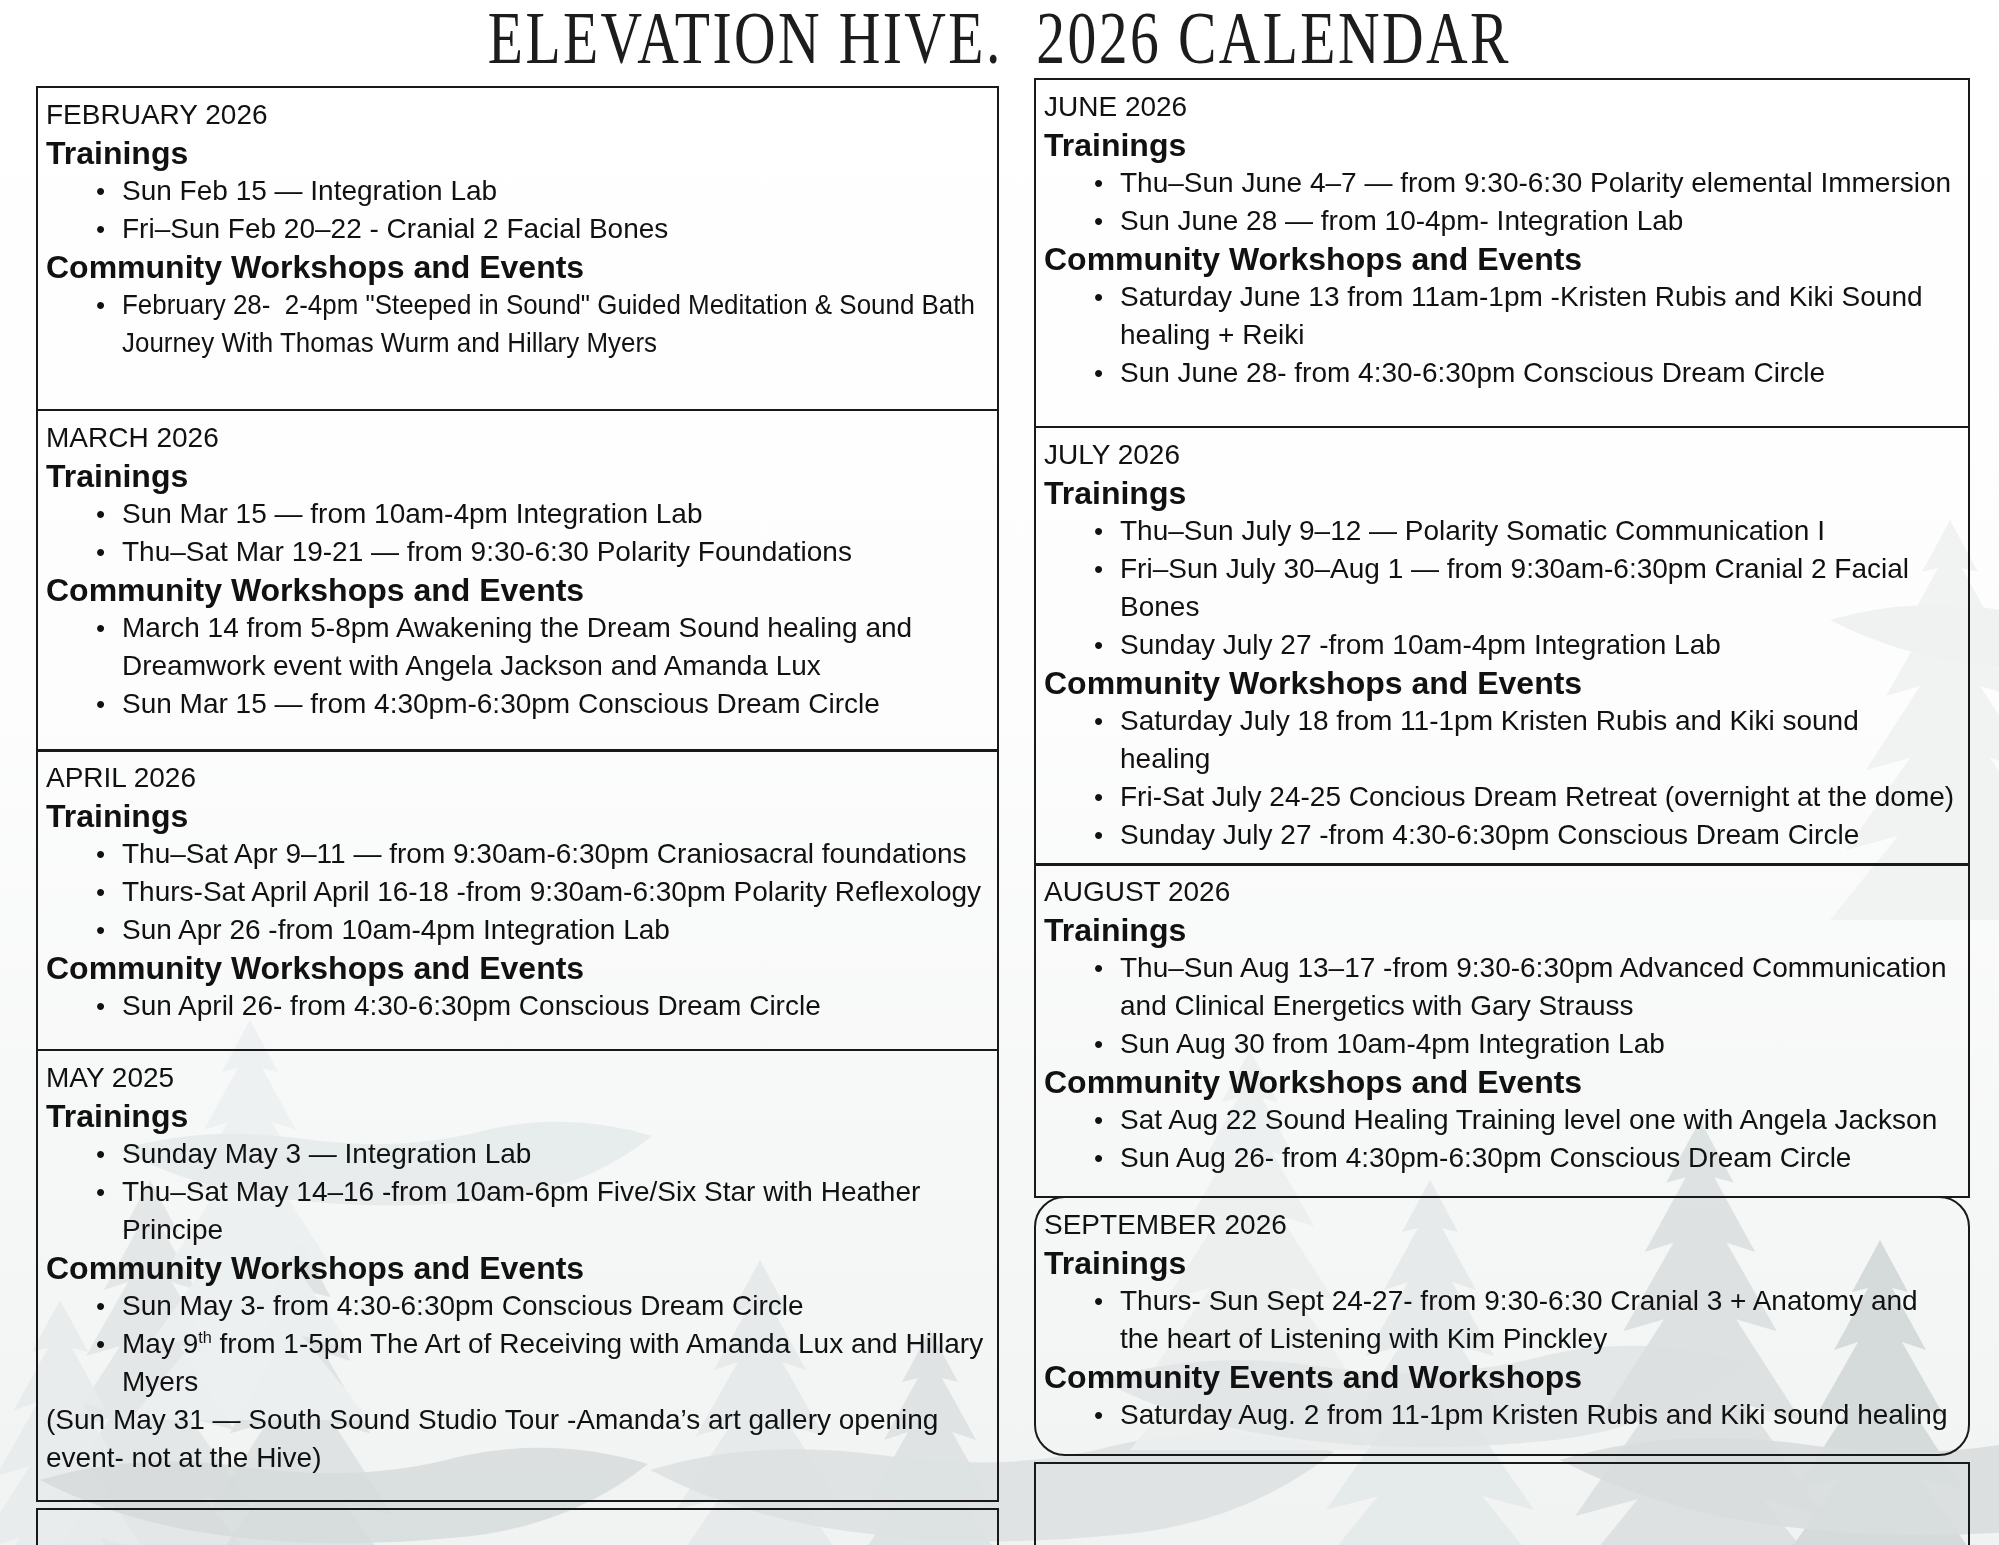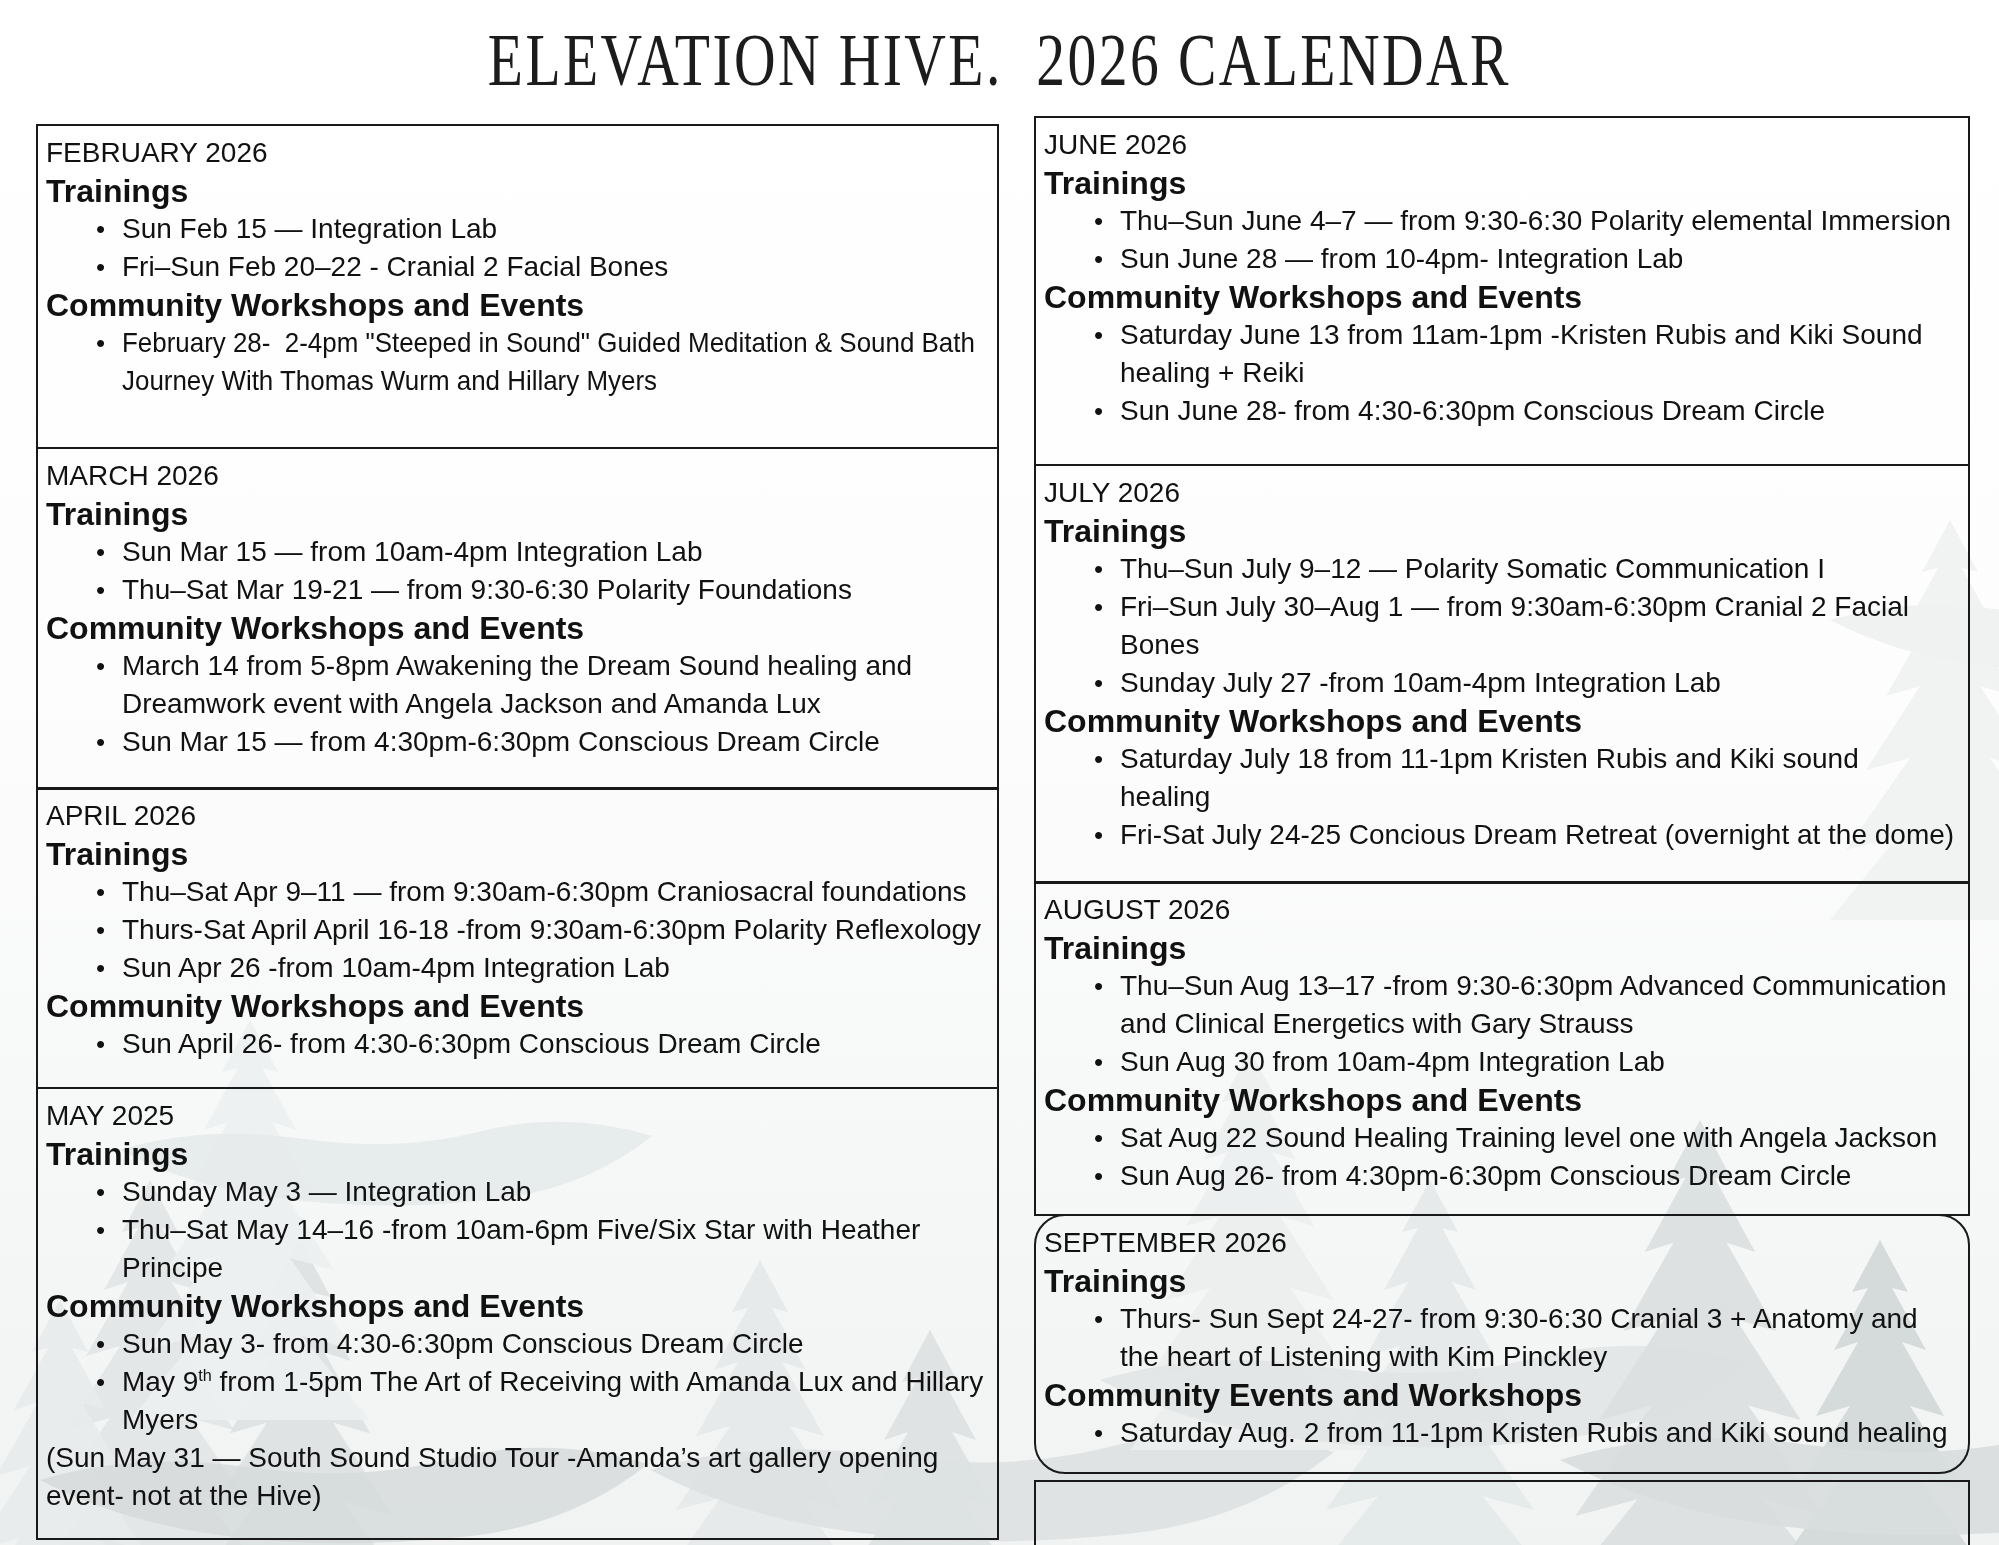--- a/index.html
+++ b/index.html
@@ -19,8 +19,7 @@
 
   .page-title{
     text-align:center;
-    margin:16px;
-    padding-top:6px;
+    margin:0;
     height:86px;
     font-family:"Liberation Serif", serif;
     font-weight:400;

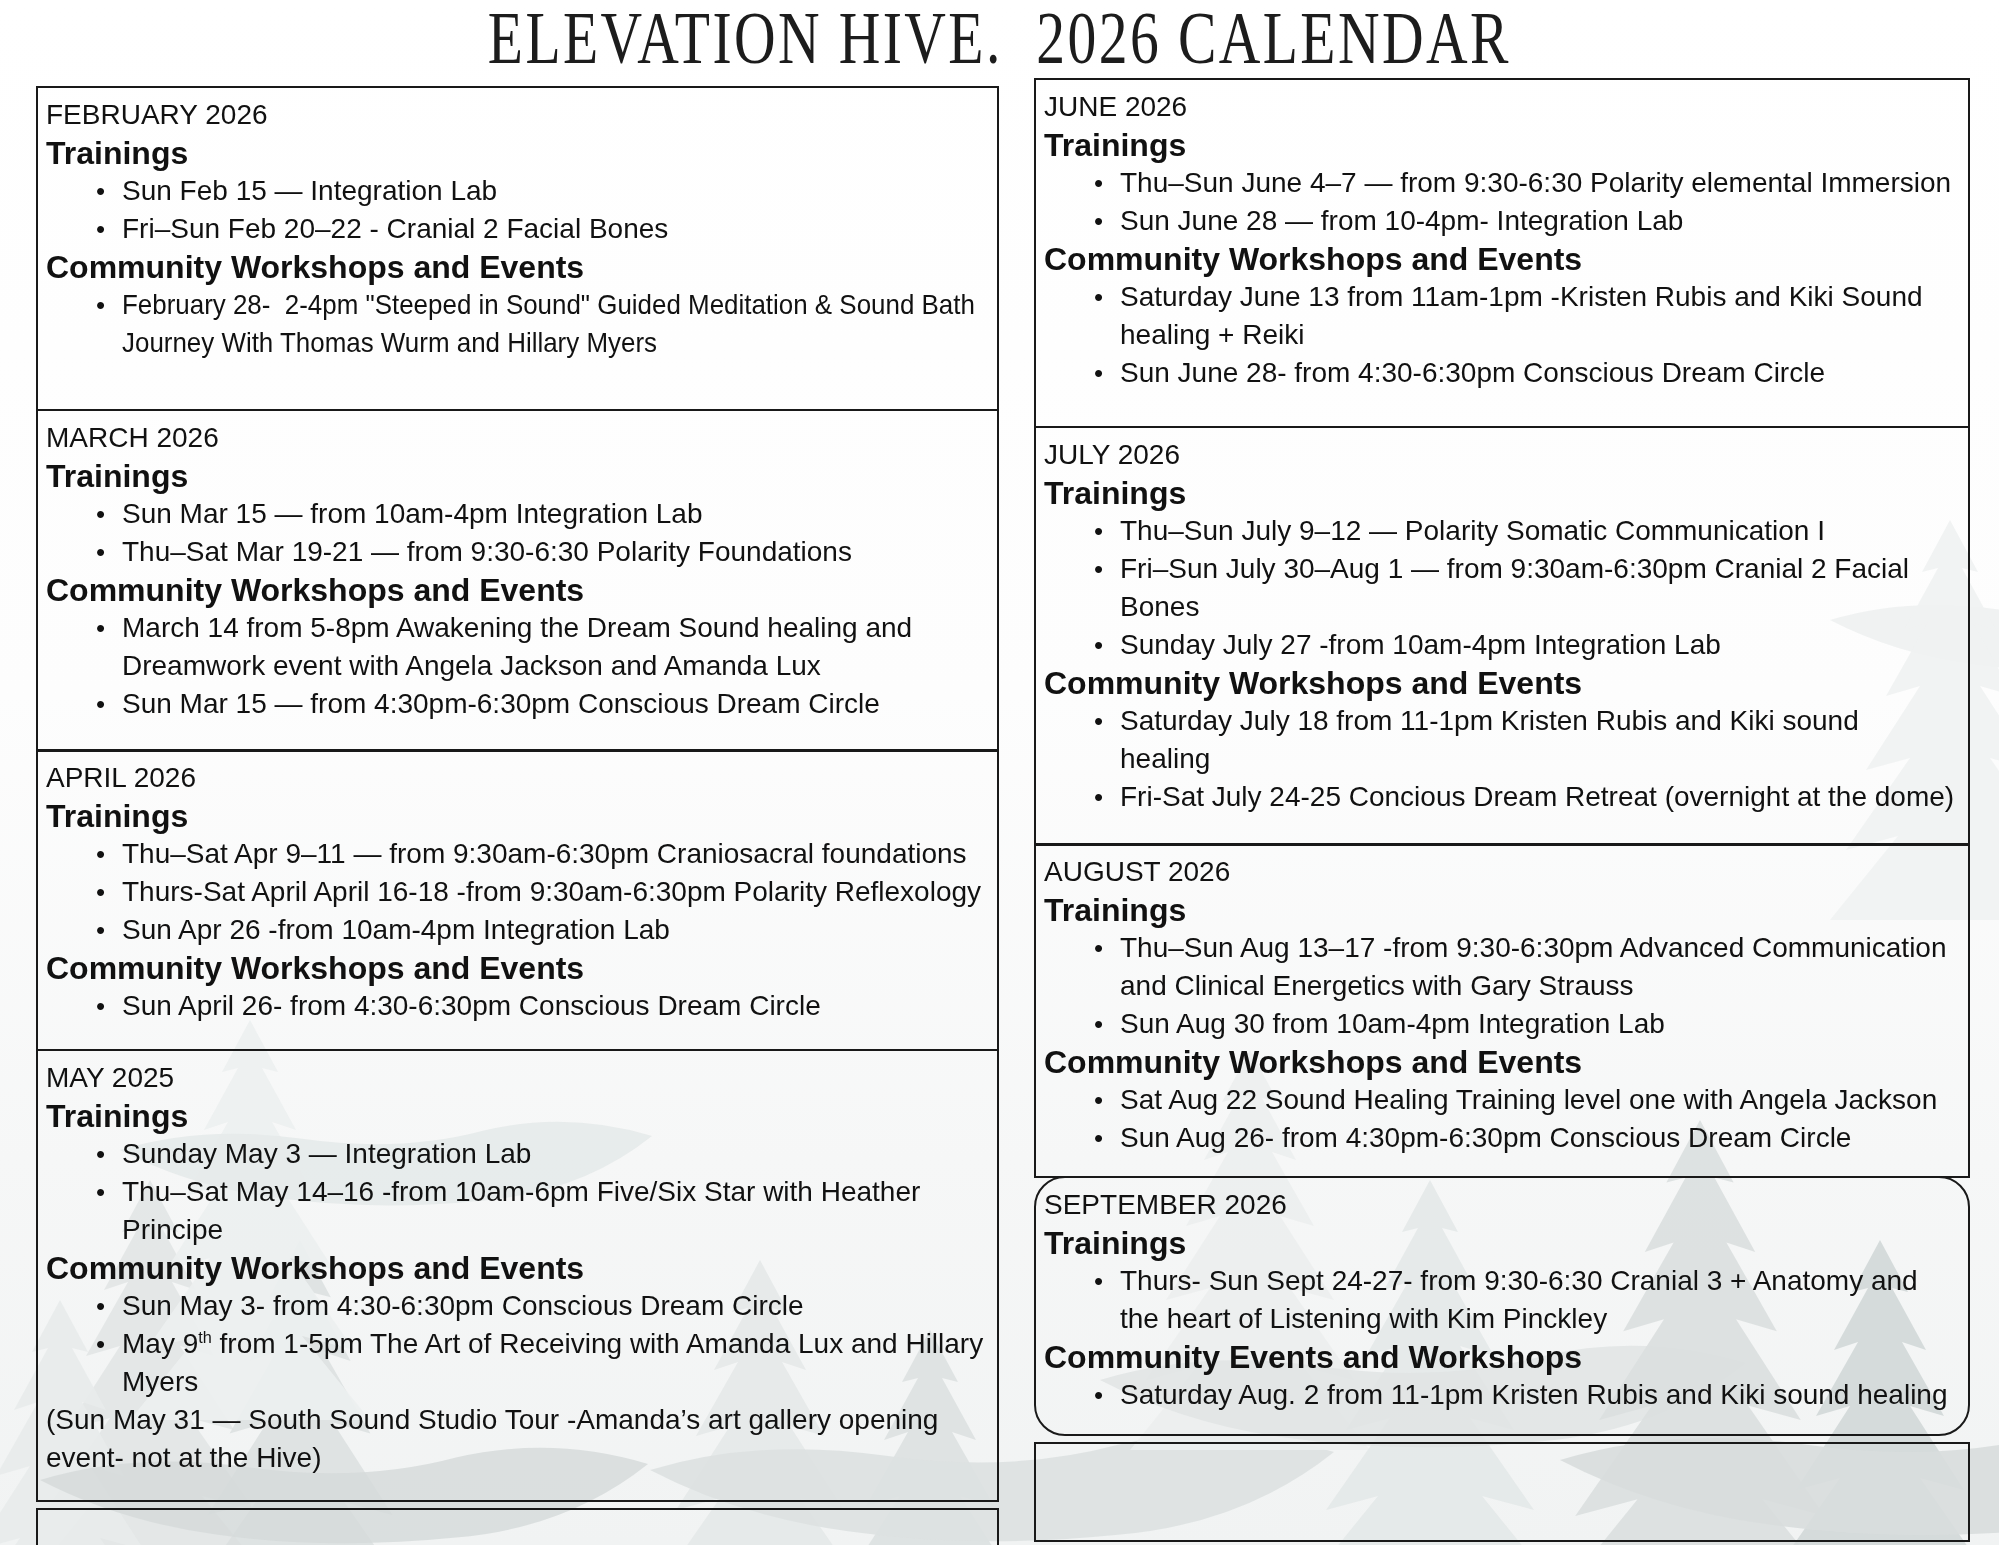--- a/index.html
+++ b/index.html
@@ -222,6 +222,7 @@
           <ul class="events">
             <li>Saturday July 18 from 11-1pm Kristen Rubis and Kiki sound healing</li>
             <li>Fri-Sat July 24-25 Concious Dream Retreat (overnight at the dome)</li>
+            <li>Sunday July 27 -from 4:30-6:30pm Conscious Dream Circle</li>
           </ul>
         </div>
         <div class="box">

